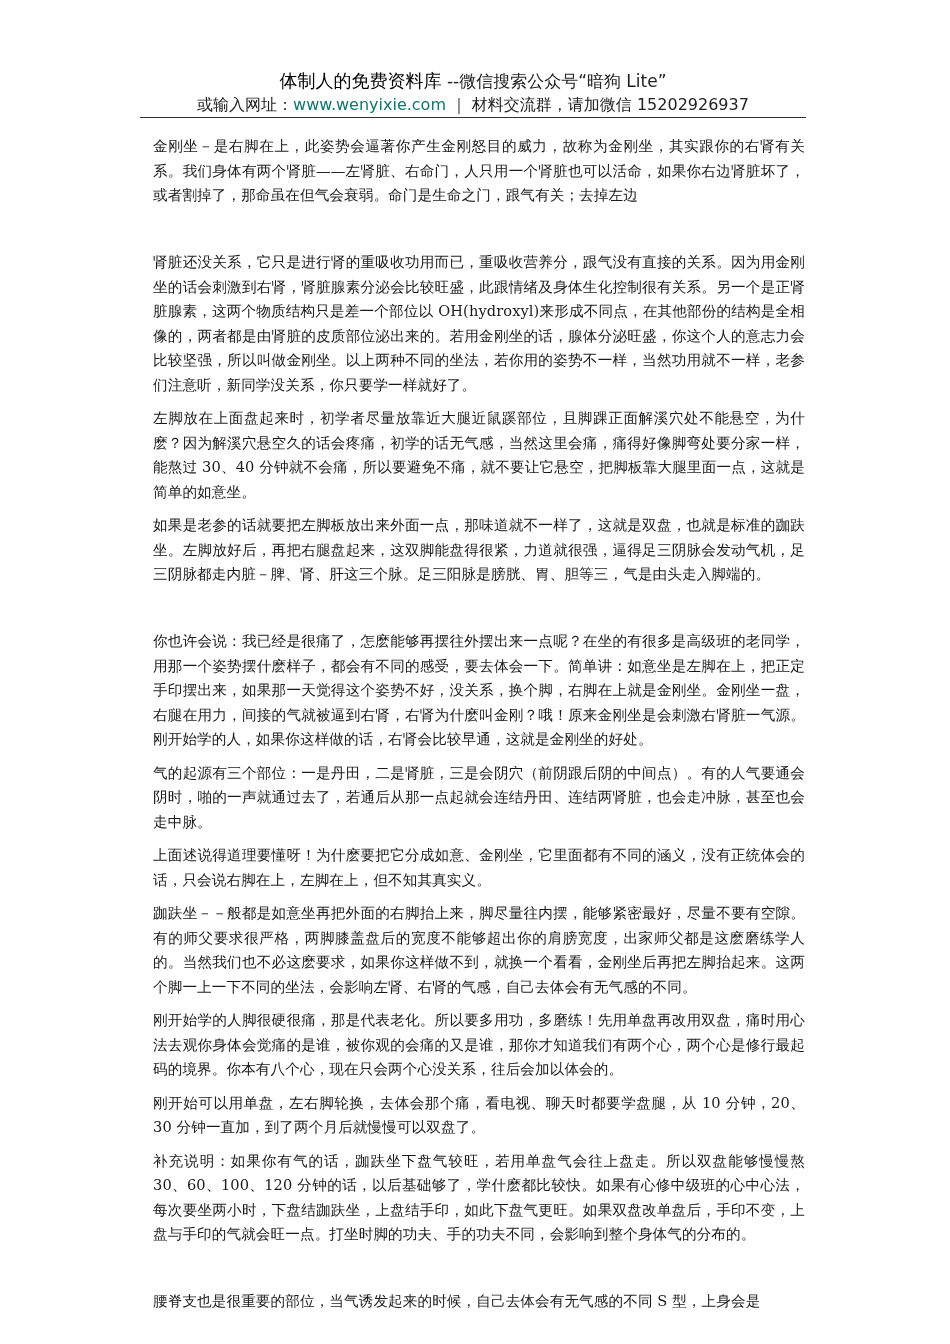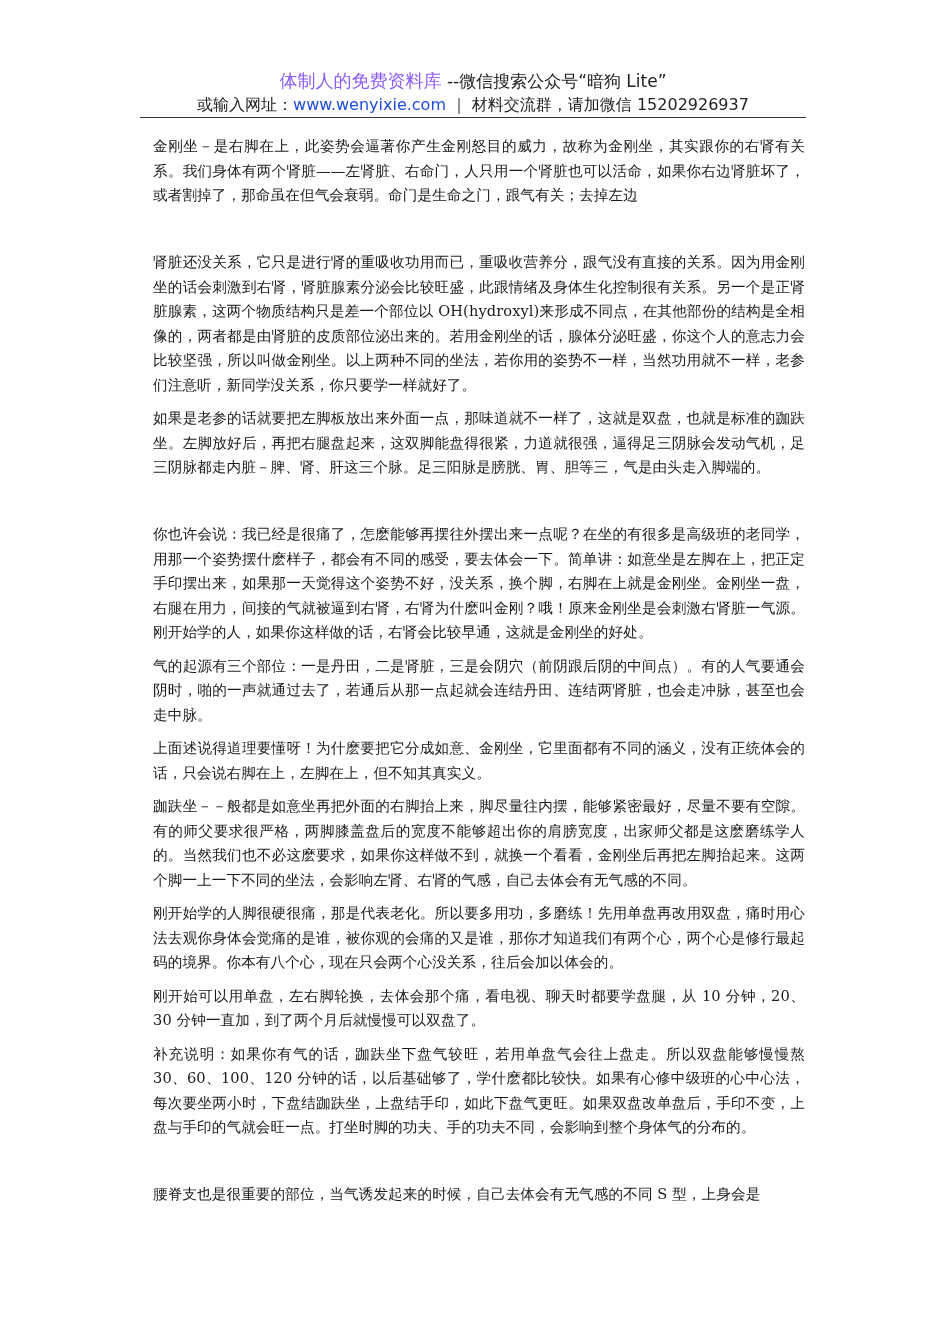--- a/index.html
+++ b/index.html
@@ -8,7 +8,7 @@
   .page-header { position: absolute; left: 140px; top: 70px; width: 666px; text-align: center;
          font-family: "DejaVu Sans", "Liberation Sans", sans-serif; }
   .header-line1 { font-size: 17px; line-height: 22px; color: #222; }
-  .header-line1 .brand { color: #8b5cf6; font-size: 18px; }
+  .header-line1 .brand { color: #000000; font-size: 18px; }
   .header-line2 { font-size: 16px; line-height: 22px; color: #222; margin-top: 2px; }
   .header-line2 .url { color: #1d4ed8; }
   .header-rule { position: absolute; left: 140px; top: 117px; width: 666px; height: 0;

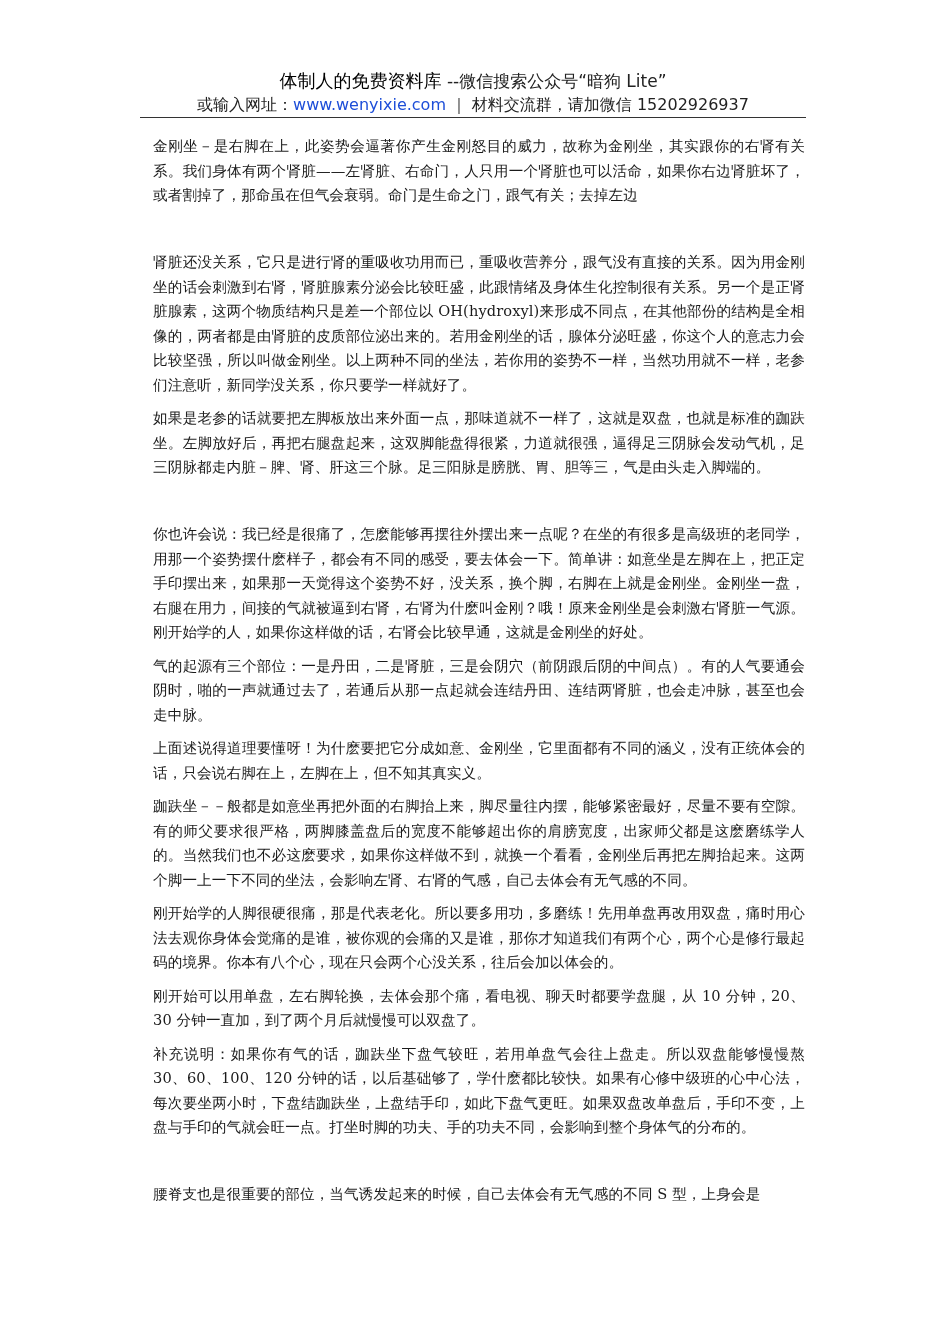--- a/index.html
+++ b/index.html
@@ -10,7 +10,7 @@
   .header-line1 { font-size: 17px; line-height: 22px; color: #222; }
   .header-line1 .brand { color: #000000; font-size: 18px; }
   .header-line2 { font-size: 16px; line-height: 22px; color: #222; margin-top: 2px; }
-  .header-line2 .url { color: #1d4ed8; }
+  .header-line2 .url { color: #0f766e; }
   .header-rule { position: absolute; left: 140px; top: 117px; width: 666px; height: 0;
          border-top: 1.3px solid #333; }
   .content { position: absolute; left: 144px; top: 125px; width: 670px; }

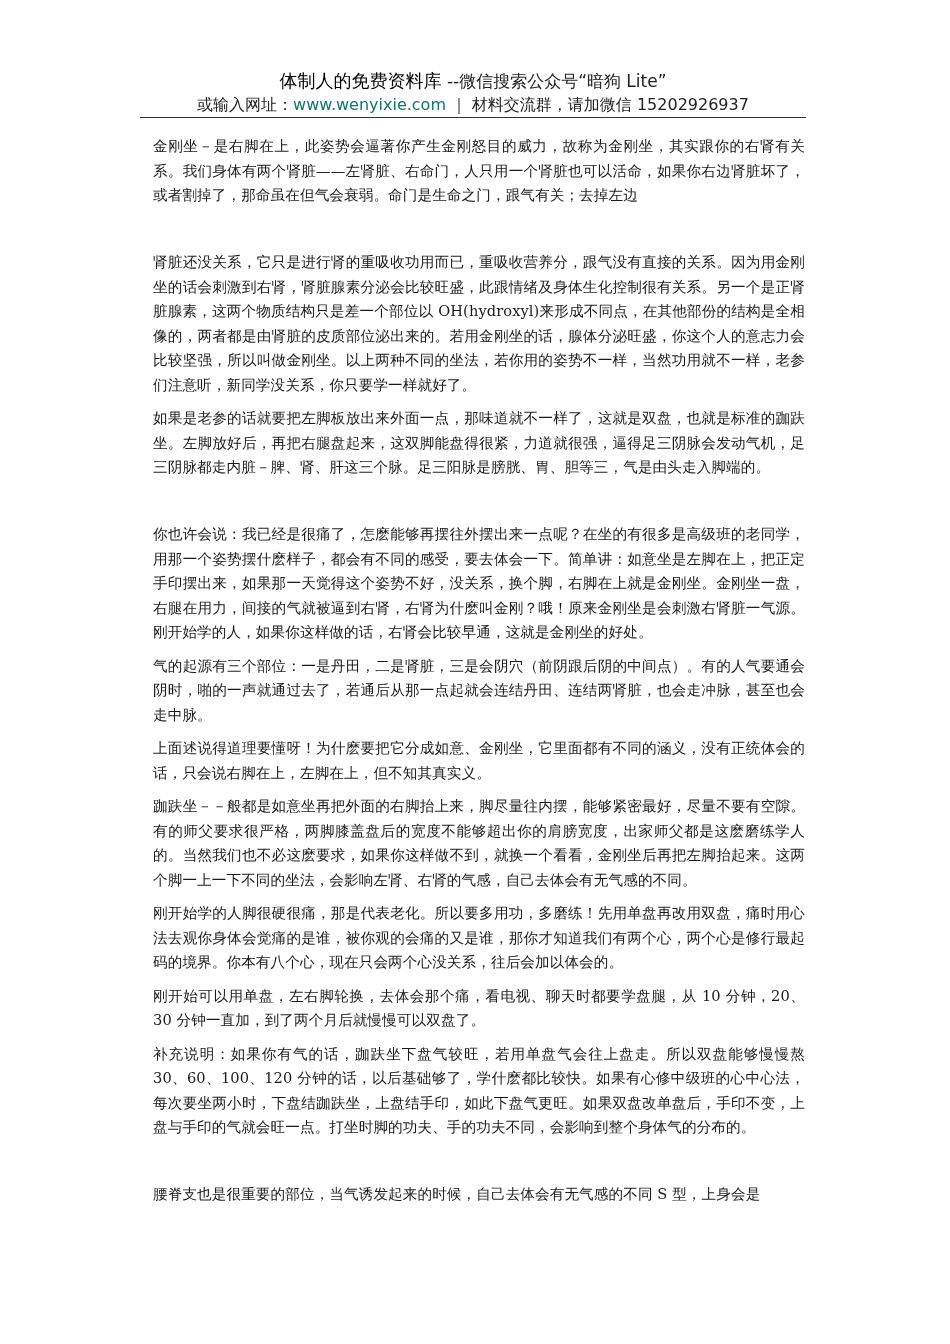--- a/index.html
+++ b/index.html
@@ -35,6 +35,7 @@
   <p class="para">金刚坐－是右脚在上，此姿势会逼著你产生金刚怒目的威力，故称为金刚坐，其实跟你的右肾有关系。我们身体有两个肾脏——左肾脏、右命门，人只用一个肾脏也可以活命，如果你右边肾脏坏了，或者割掉了，那命虽在但气会衰弱。命门是生命之门，跟气有关；去掉左边</p>
   <div class="gap"></div>
   <p class="para">肾脏还没关系，它只是进行肾的重吸收功用而已，重吸收营养分，跟气没有直接的关系。因为用金刚坐的话会刺激到右肾，肾脏腺素分泌会比较旺盛，此跟情绪及身体生化控制很有关系。另一个是正肾脏腺素，这两个物质结构只是差一个部位以 OH(hydroxyl)来形成不同点，在其他部份的结构是全相像的，两者都是由肾脏的皮质部位泌出来的。若用金刚坐的话，腺体分泌旺盛，你这个人的意志力会比较坚强，所以叫做金刚坐。以上两种不同的坐法，若你用的姿势不一样，当然功用就不一样，老参们注意听，新同学没关系，你只要学一样就好了。</p>
+  <p class="para">左脚放在上面盘起来时，初学者尽量放靠近大腿近鼠蹊部位，且脚踝正面解溪穴处不能悬空，为什麽？因为解溪穴悬空久的话会疼痛，初学的话无气感，当然这里会痛，痛得好像脚弯处要分家一样，能熬过 30、40 分钟就不会痛，所以要避免不痛，就不要让它悬空，把脚板靠大腿里面一点，这就是简单的如意坐。</p>
   <p class="para">如果是老参的话就要把左脚板放出来外面一点，那味道就不一样了，这就是双盘，也就是标准的跏趺坐。左脚放好后，再把右腿盘起来，这双脚能盘得很紧，力道就很强，逼得足三阴脉会发动气机，足三阴脉都走内脏－脾、肾、肝这三个脉。足三阳脉是膀胱、胃、胆等三，气是由头走入脚端的。</p>
   <div class="gap"></div>
   <p class="para">你也许会说：我已经是很痛了，怎麽能够再摆往外摆出来一点呢？在坐的有很多是高级班的老同学，用那一个姿势摆什麽样子，都会有不同的感受，要去体会一下。简单讲：如意坐是左脚在上，把正定手印摆出来，如果那一天觉得这个姿势不好，没关系，换个脚，右脚在上就是金刚坐。金刚坐一盘，右腿在用力，间接的气就被逼到右肾，右肾为什麽叫金刚？哦！原来金刚坐是会刺激右肾脏一气源。刚开始学的人，如果你这样做的话，右肾会比较早通，这就是金刚坐的好处。</p>

